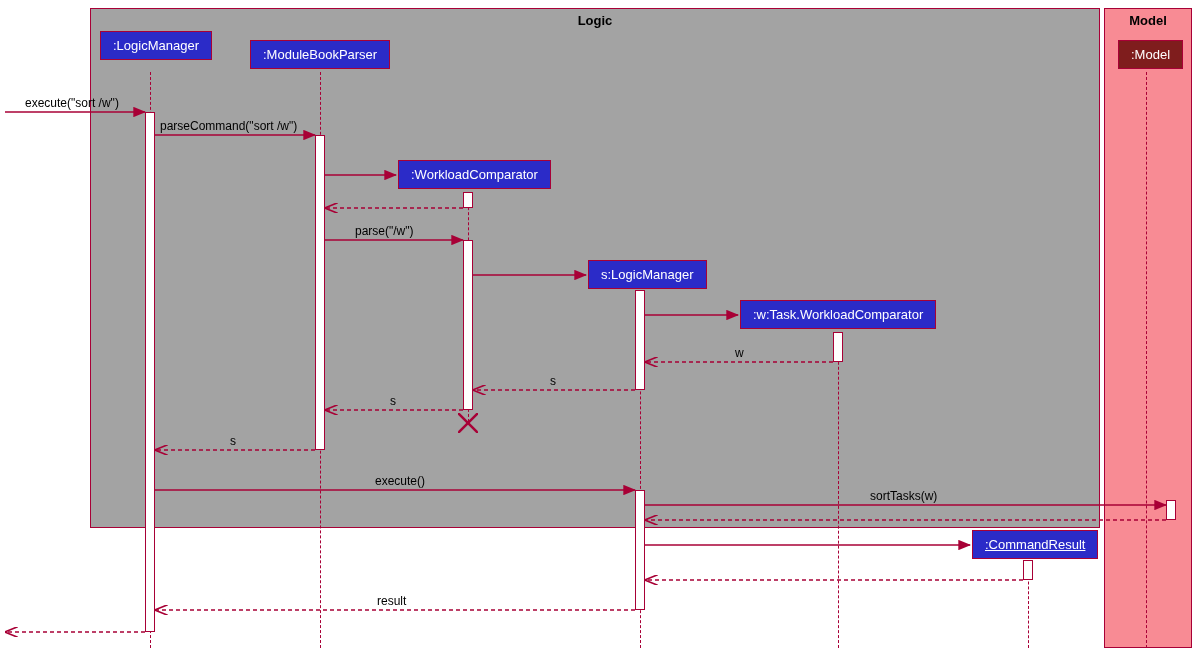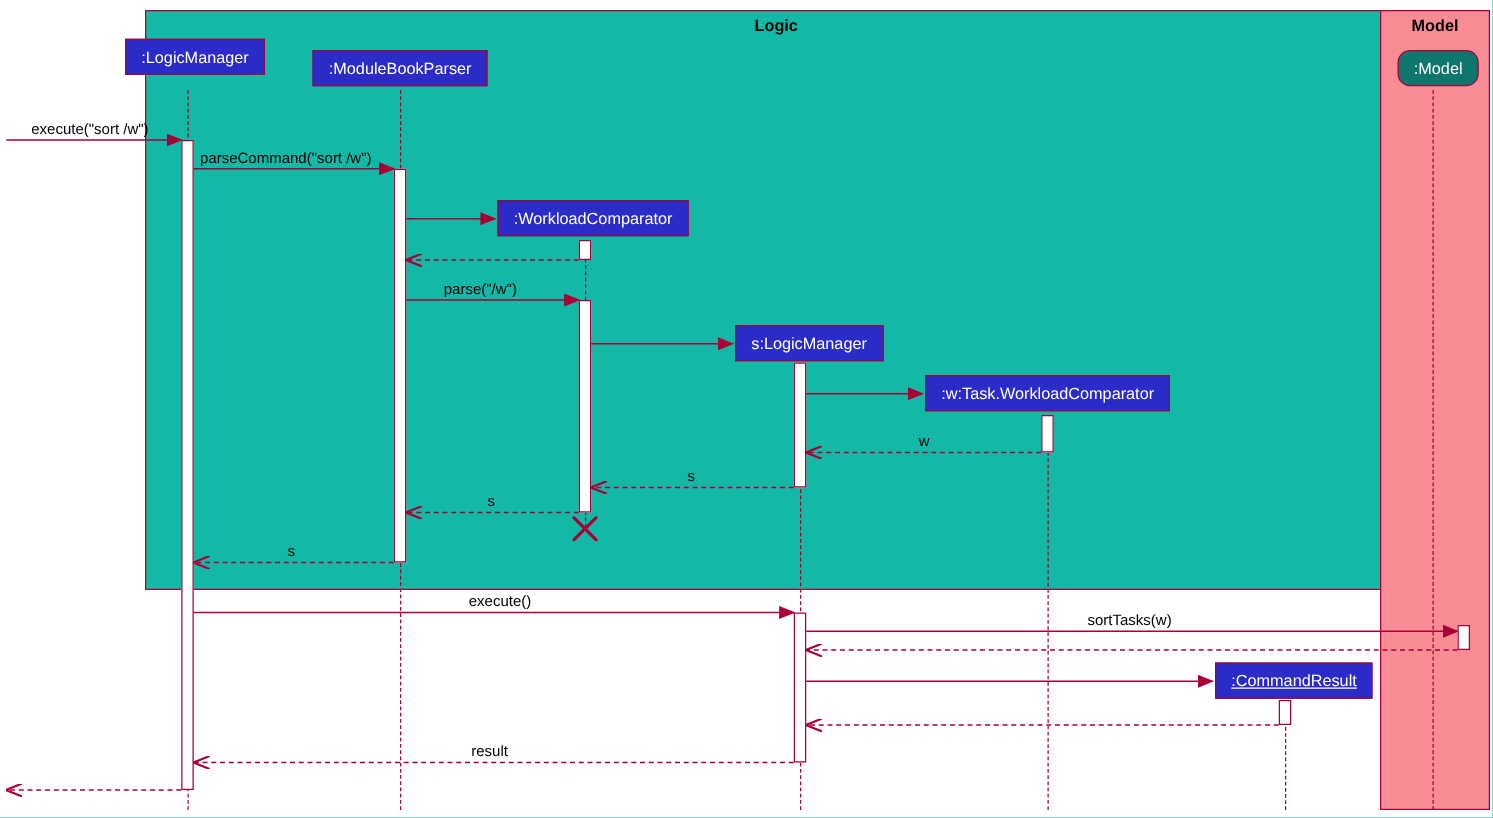--- a/index.html
+++ b/index.html
@@ -67,7 +67,7 @@
 </head>
 <body>
 
-<div class="region" style="left:90px; top:8px; width:1010px; height:464px; background:#14b8a6;margin-left:26px;">
+<div class="region" style="left:90px; top:8px; width:1010px; height:520px; background:#a3a3a3;">
   <div class="region-title">Logic</div>
 </div>
 <div class="region" style="left:1104px; top:8px; width:88px; height:640px; background:#f88b94;">

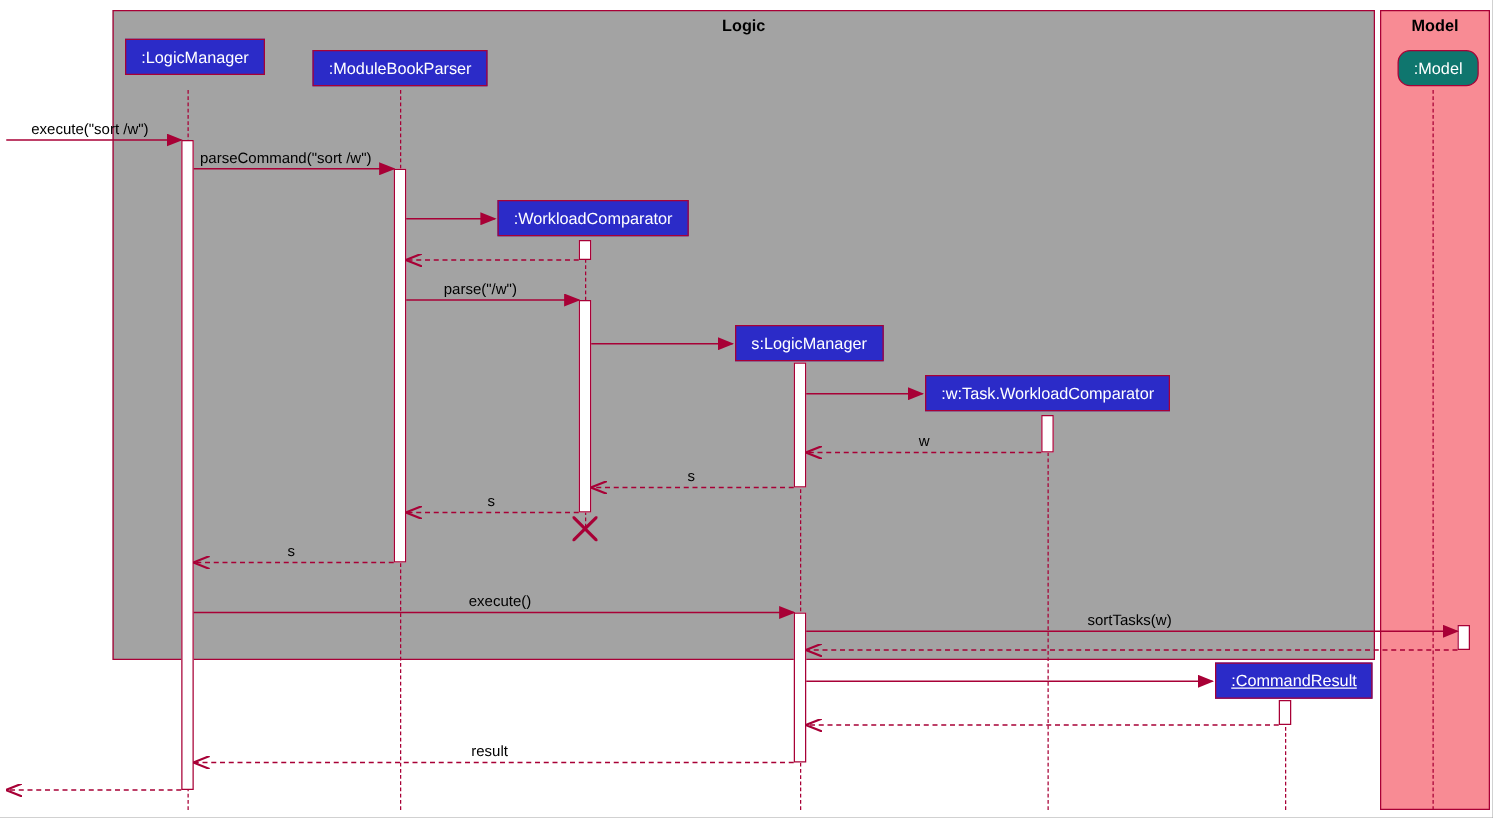--- a/index.html
+++ b/index.html
@@ -80,7 +80,7 @@
 <div class="participant" style="left:588px; top:260px;">s:LogicManager</div>
 <div class="participant" style="left:740px; top:300px;">:w:Task.WorkloadComparator</div>
 <div class="participant" style="left:972px; top:530px;text-decoration:underline;">:CommandResult</div>
-<div class="participant" style="left:1118px; top:40px; background:#0f766e;border-radius:10px;">:Model</div>
+<div class="participant" style="left:1118px; top:40px; background:#7f1d1d;">:Model</div>
 
 <div class="lifeline" style="left:150px; top:72px; height:576px;"></div>
 <div class="lifeline" style="left:320px; top:72px; height:576px;"></div>

